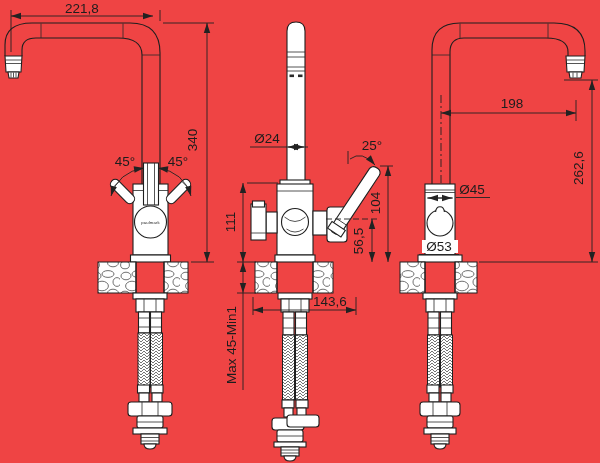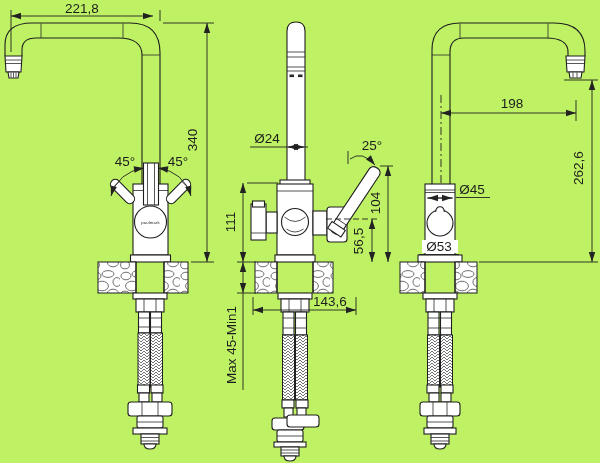--- a/index.html
+++ b/index.html
@@ -4,7 +4,7 @@
 <style>
   html,body{margin:0;padding:0;background:#fff;}
   .sheet{
-    width:600px;height:463px;position:relative;background:#bef264;
+    width:600px;height:463px;position:relative;background:#ef4444;
     font-family:"Liberation Sans", sans-serif;
   }
   svg{display:block;}

